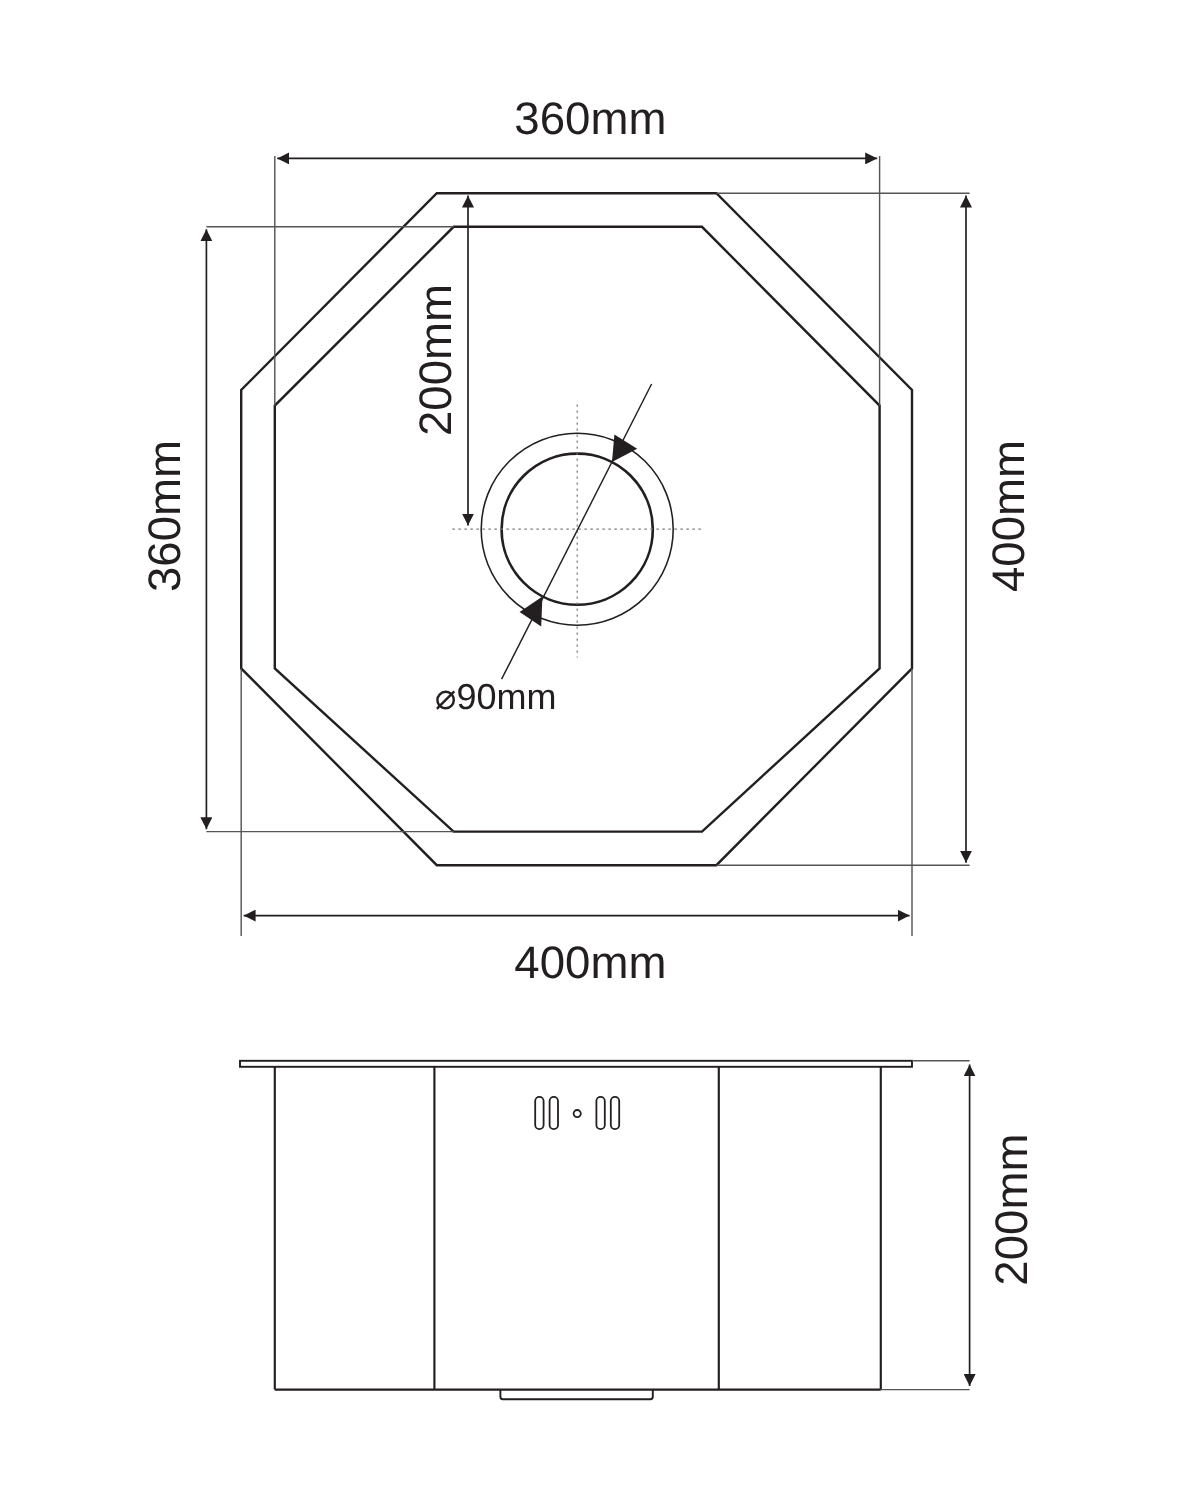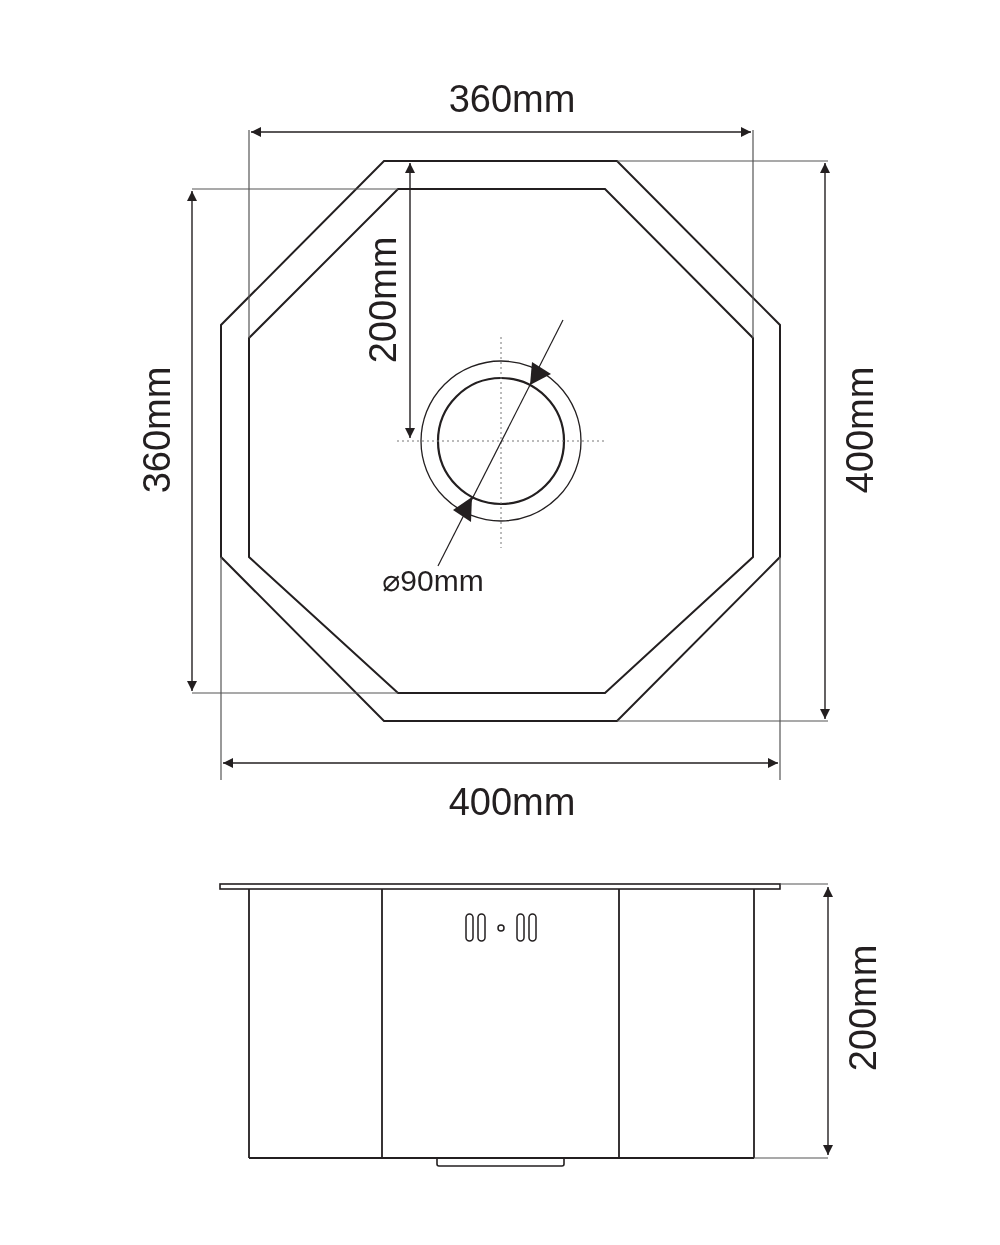--- a/index.html
+++ b/index.html
@@ -4,7 +4,7 @@
   <style>
     html, body { margin: 0; padding: 0; background: #ffffff; }
     body { width: 1000px; height: 1245px; overflow: hidden; }
-    .canvas { position: relative; width: 816px; height: 1245px; margin-left: 20px; }
+    .canvas { position: relative; width: 816px; height: 1245px; }
     svg { position: absolute; left: 0; top: 0; }
     .lbl { font-family: "Liberation Sans", sans-serif; fill: #231f20; }
   </style>

